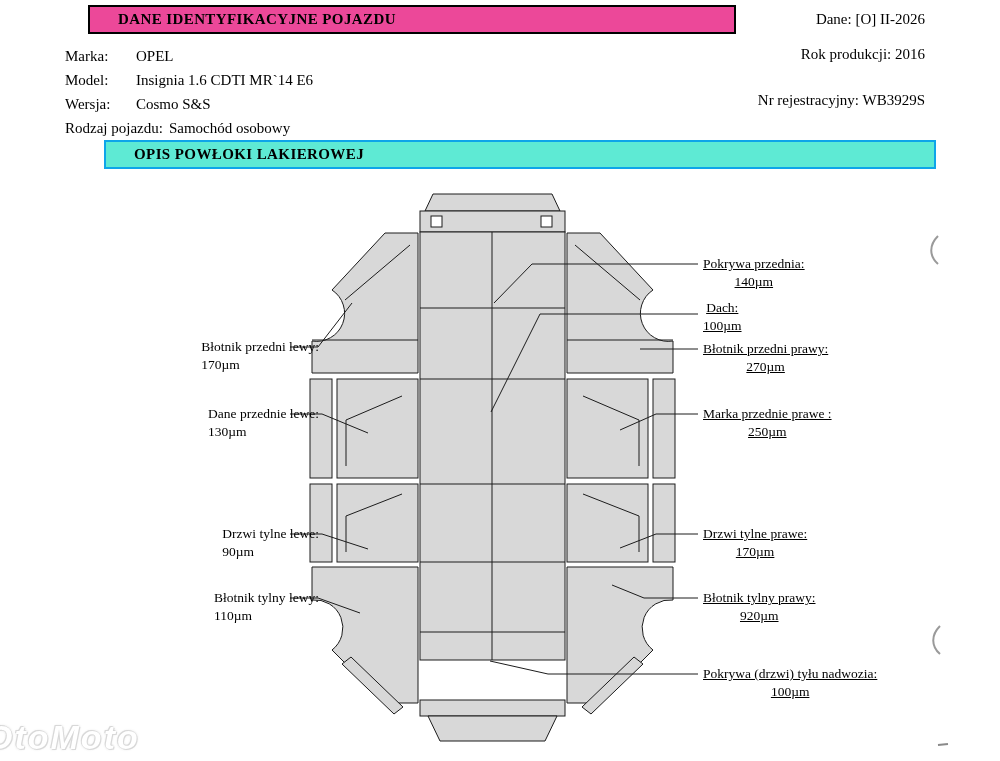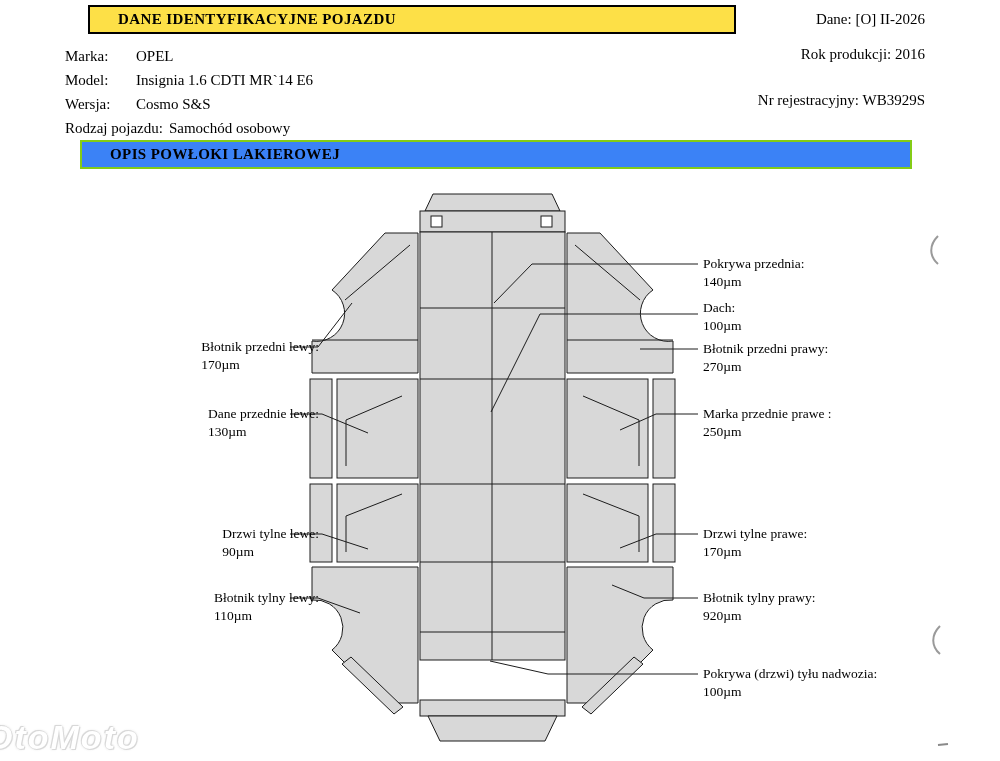--- a/index.html
+++ b/index.html
@@ -7,7 +7,7 @@
        font-family:"Liberation Serif", serif;color:#000;}
 
   .title-box{position:absolute;left:88px;top:5px;width:644px;height:25px;
-             border:2px solid #000;display:flex;align-items:center;background:#fde047;}
+             border:2px solid #000;display:flex;align-items:center;background:#ec4899;}
   .title-box .t{font-weight:bold;font-size:15px;padding-left:28px;letter-spacing:.4px;}
 
   .dane-right{position:absolute;top:11px;right:75px;font-size:15px;}

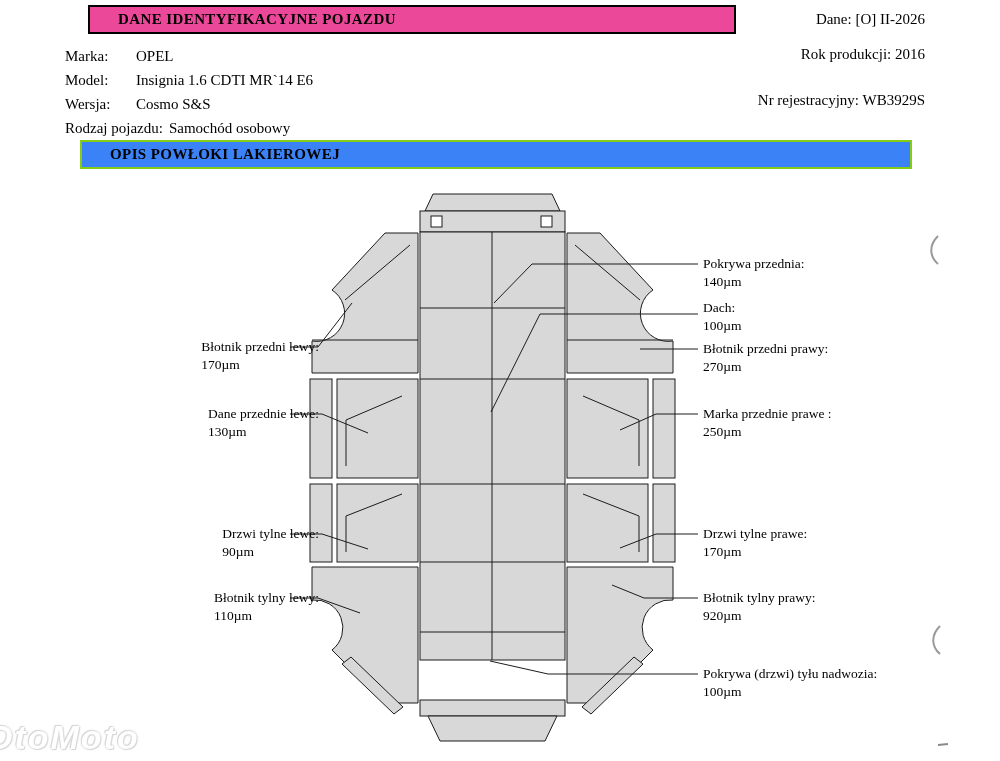--- a/index.html
+++ b/index.html
@@ -18,8 +18,8 @@
   .right-info-1{position:absolute;right:75px;top:46px;font-size:15px;}
   .right-info-2{position:absolute;right:75px;top:92px;font-size:15px;}
 
-  .section-box{position:absolute;left:80px;top:140px;width:828px;height:25px;
-               border:2px solid #84cc16;display:flex;align-items:center;background:#3b82f6;}
+  .section-box{position:absolute;left:104px;top:140px;width:828px;height:25px;
+               border:2px solid #0ea5e9;display:flex;align-items:center;background:#5eead4;}
   .section-box .t{font-weight:bold;font-size:15px;padding-left:28px;letter-spacing:.4px;}
 
   svg.diagram{position:absolute;left:0;top:0;width:1000px;height:761px;}

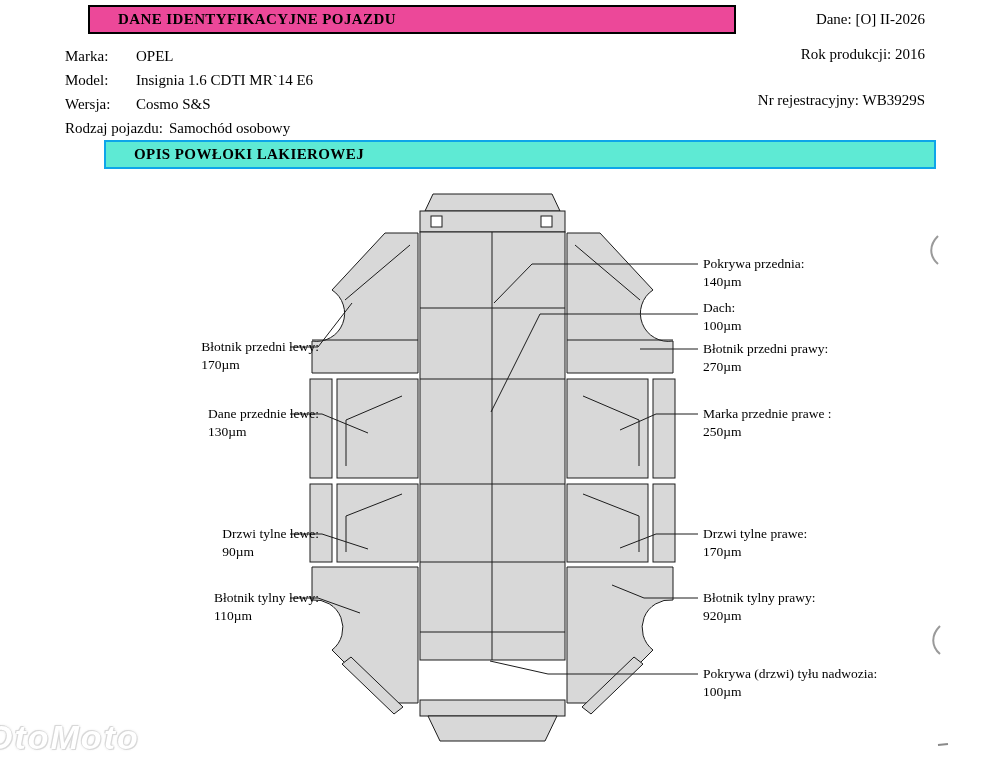--- a/index.html
+++ b/index.html
@@ -26,7 +26,7 @@
 
   .m-label{position:absolute;font-size:13.5px;line-height:18px;white-space:nowrap;}
   .m-left{right:681px;}
-  .m-right{left:703px;text-align:left;}
+  .m-right{left:703px;text-align:center;text-decoration:underline;}
 
   .watermark{position:absolute;left:-14px;bottom:4px;
              font-family:"Liberation Sans", sans-serif;font-weight:bold;font-style:italic;

